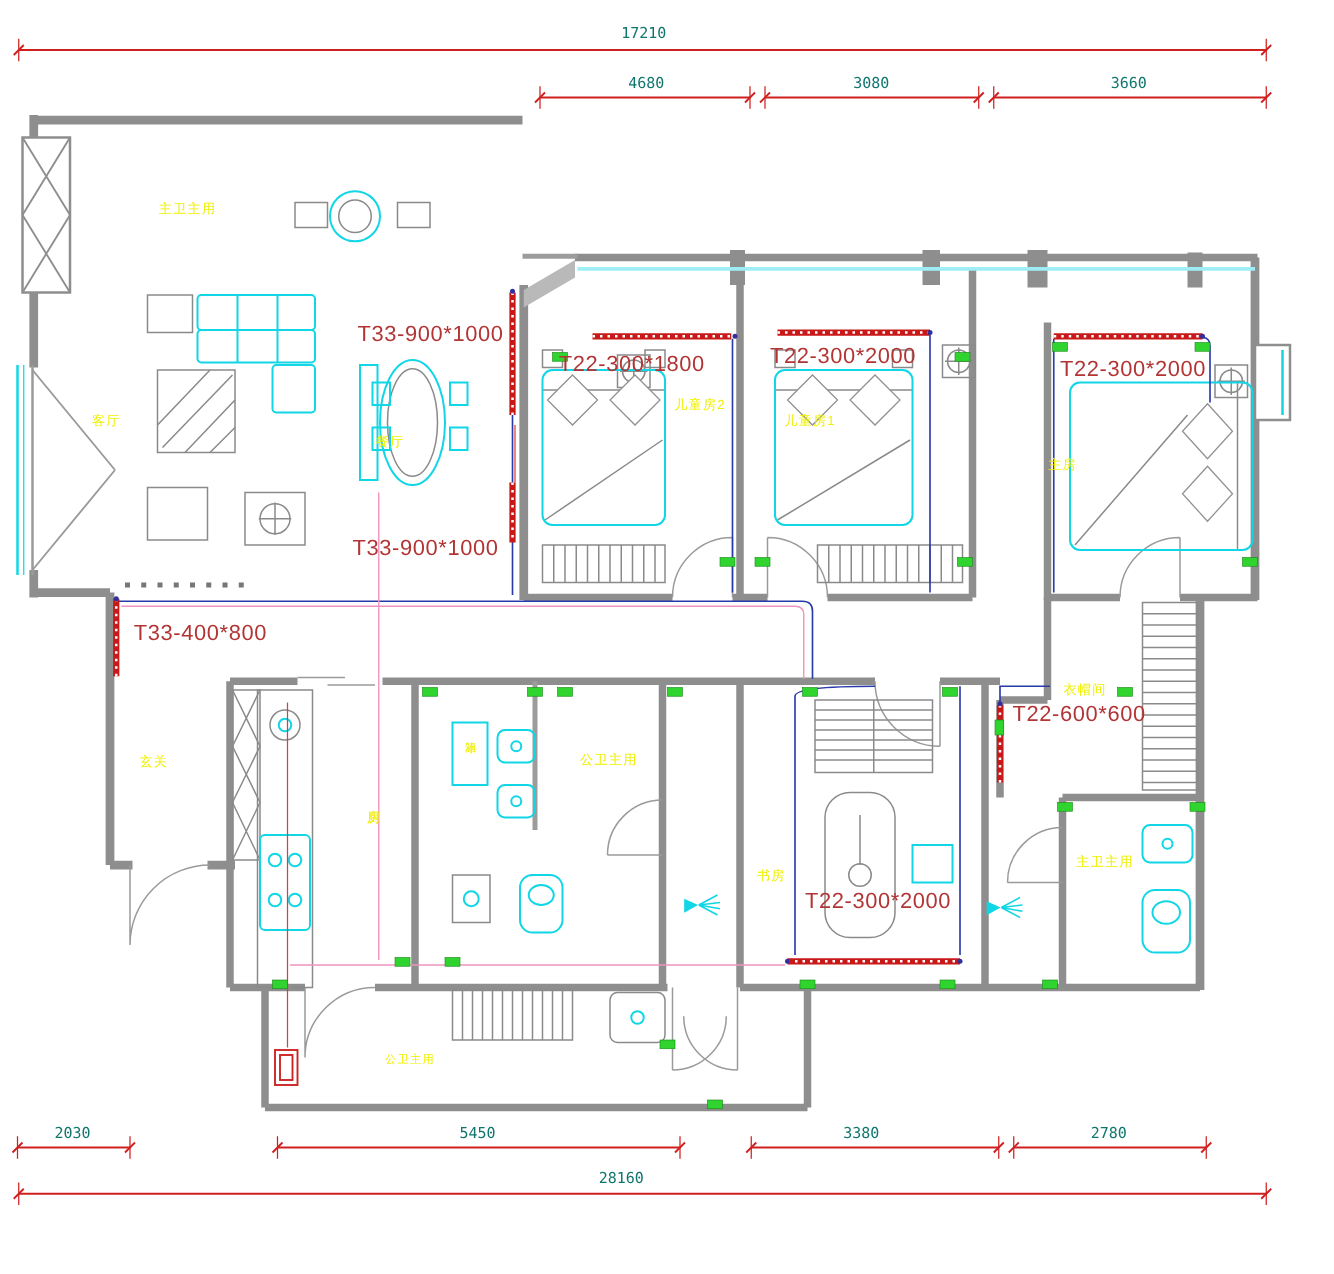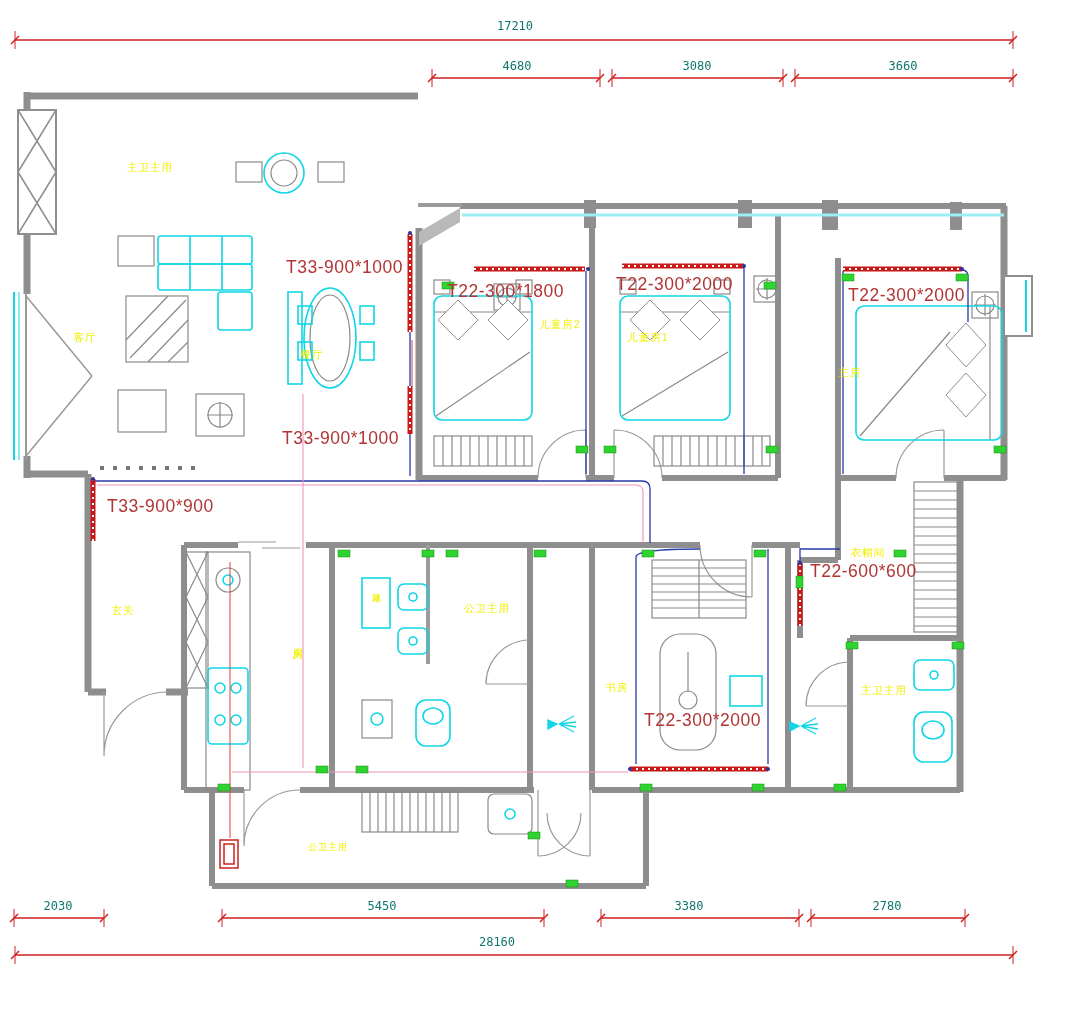--- a/index.html
+++ b/index.html
@@ -371,7 +371,7 @@
   <div class="lbl ann" style="left:616px;top:276px">T22-300*2000</div>
   <div class="lbl ann" style="left:848px;top:287px">T22-300*2000</div>
   <div class="lbl ann" style="left:282px;top:430px">T33-900*1000</div>
-  <div class="lbl ann" style="left:107px;top:498px">T33-900*900</div>
+  <div class="lbl ann" style="left:107px;top:498px">T33-400*800</div>
   <div class="lbl ann" style="left:810px;top:563px">T22-600*600</div>
   <div class="lbl ann" style="left:644px;top:712px">T22-300*2000</div>
 

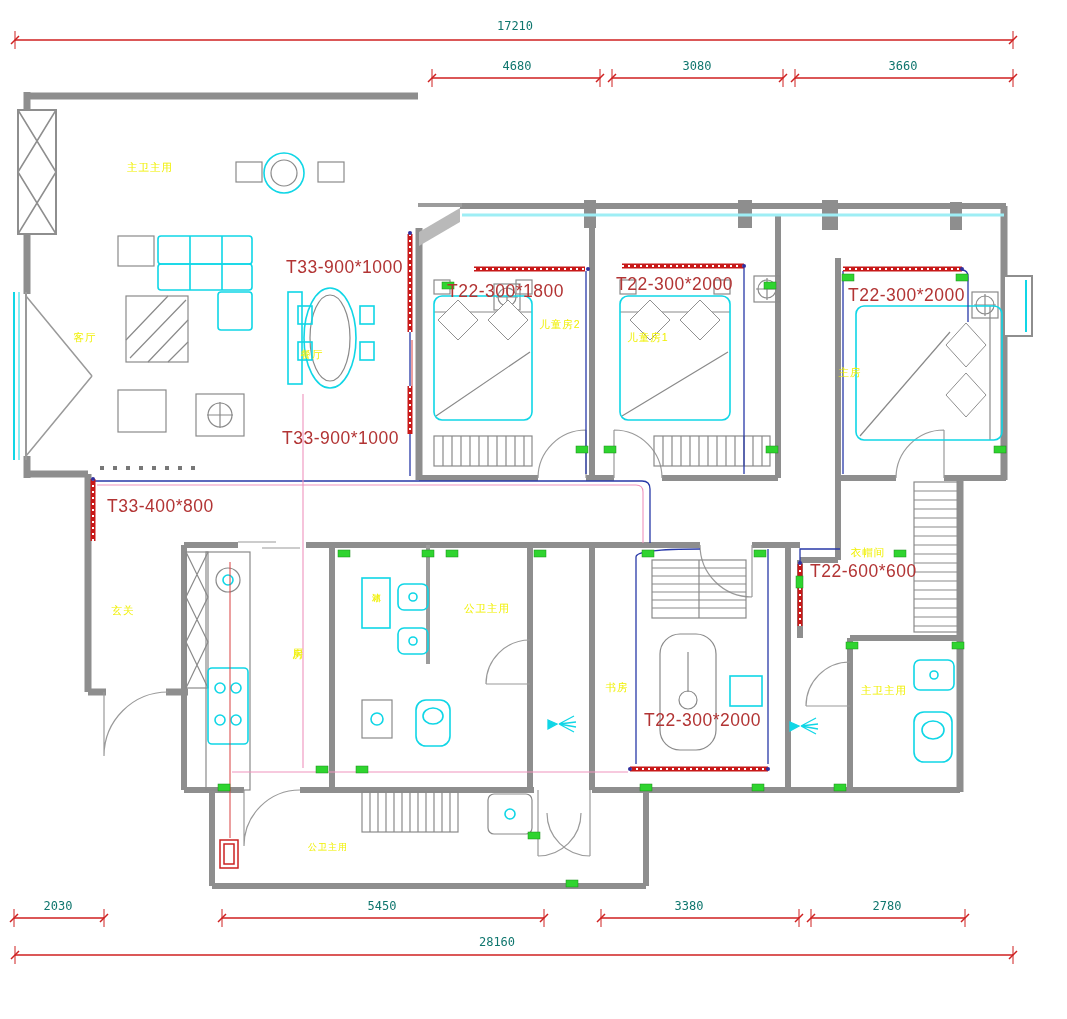--- a/index.html
+++ b/index.html
@@ -384,7 +384,7 @@
   <div class="lbl room" style="left:123px;top:605px">玄关</div>
   <div class="lbl room vert" style="left:298px;top:640px">厨房</div>
   <div class="lbl room" style="left:487px;top:603px">公卫主用</div>
-  <div class="lbl room" style="left:617px;top:682px">书房</div>
+  <div class="lbl room" style="left:617px;top:696px">书房</div>
   <div class="lbl room" style="left:868px;top:547px">衣帽间</div>
   <div class="lbl room" style="left:884px;top:685px">主卫主用</div>
   <div class="lbl room small" style="left:328px;top:843px">公卫主用</div>

